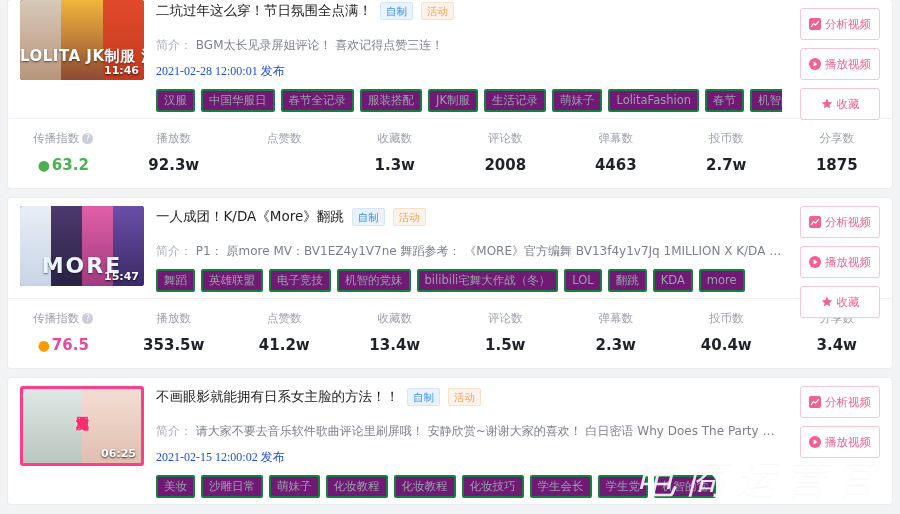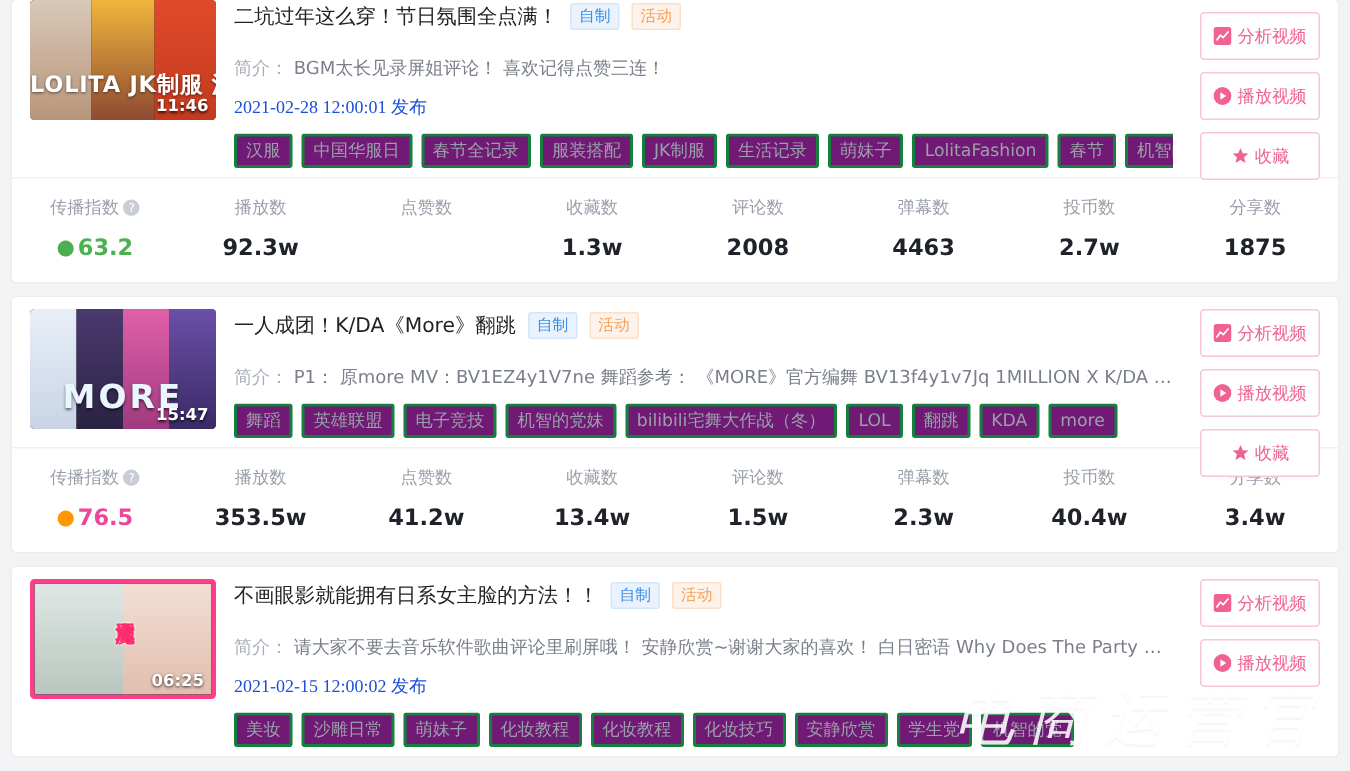--- a/index.html
+++ b/index.html
@@ -389,7 +389,7 @@
           <span class="tag">化妆教程</span>
           <span class="tag">化妆教程</span>
           <span class="tag">化妆技巧</span>
-          <span class="tag">安静欣赏</span>
+          <span class="tag">学生会长</span>
           <span class="tag">学生党</span>
           <span class="tag">机智的党</span>
         </div>

